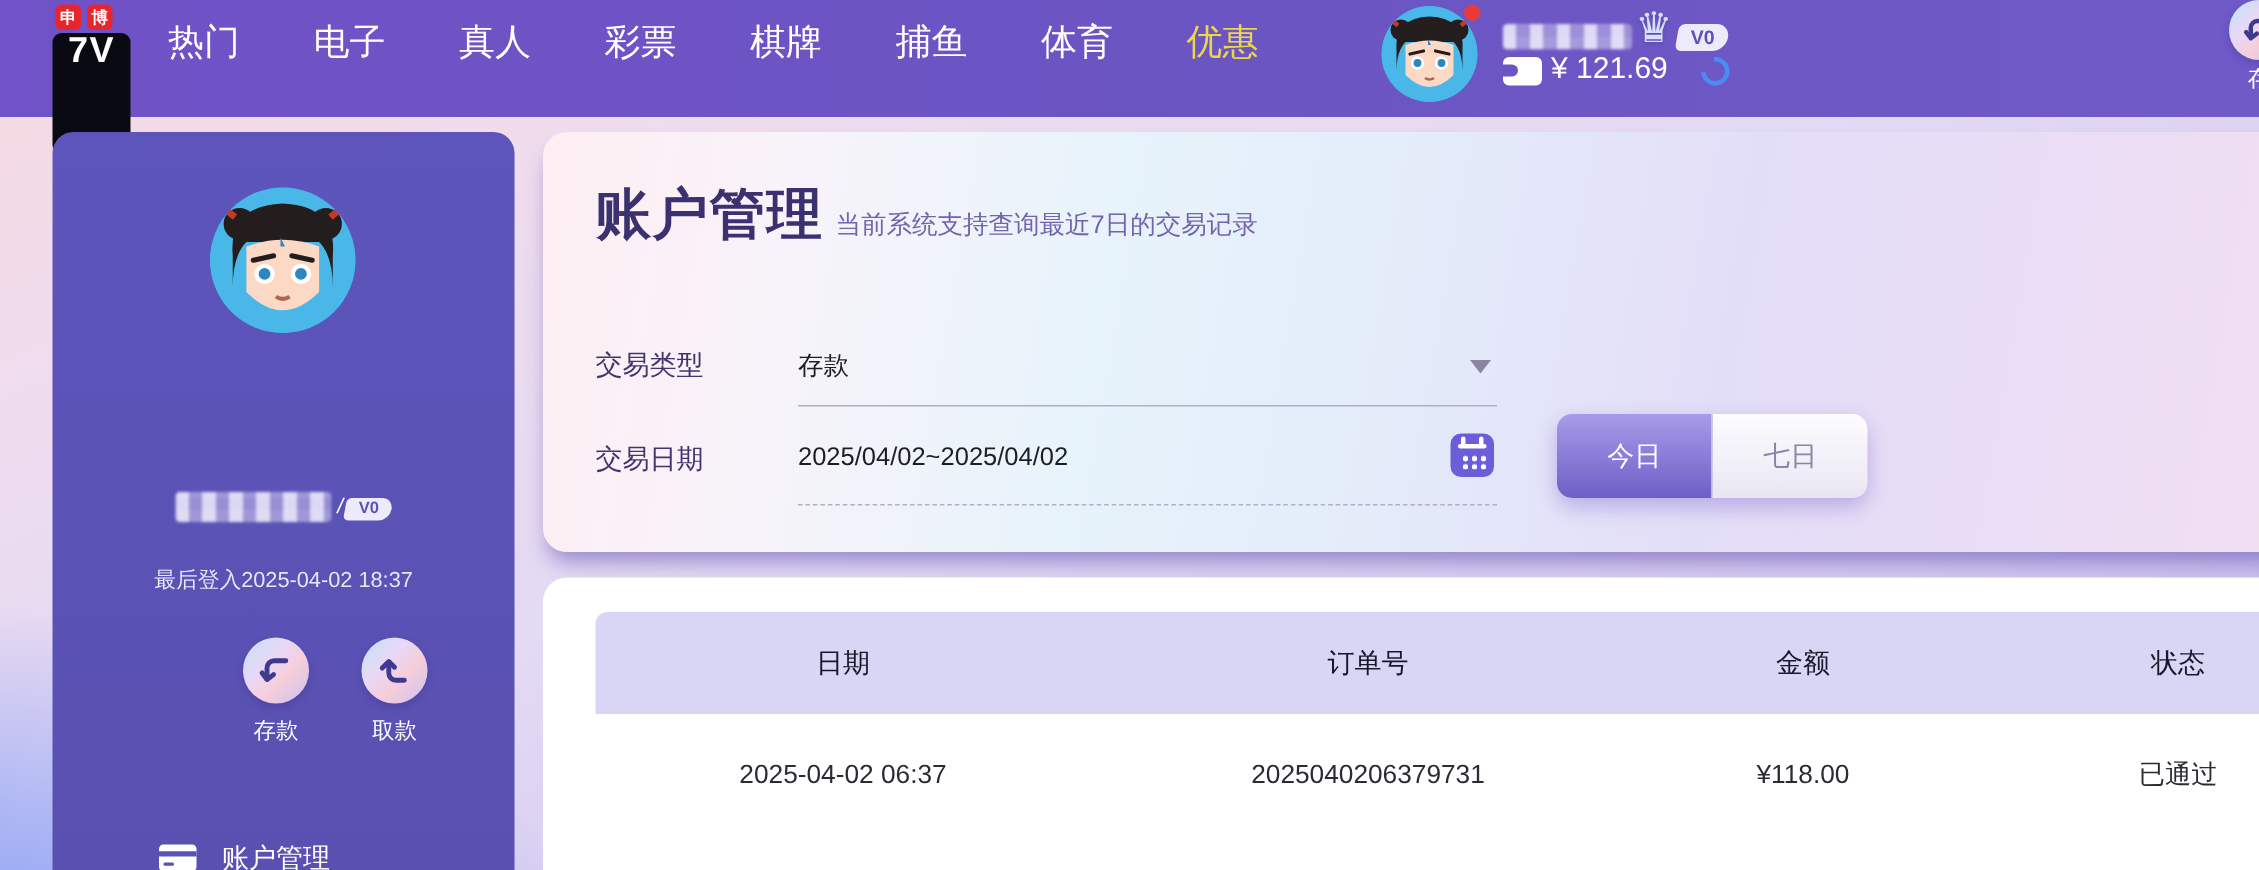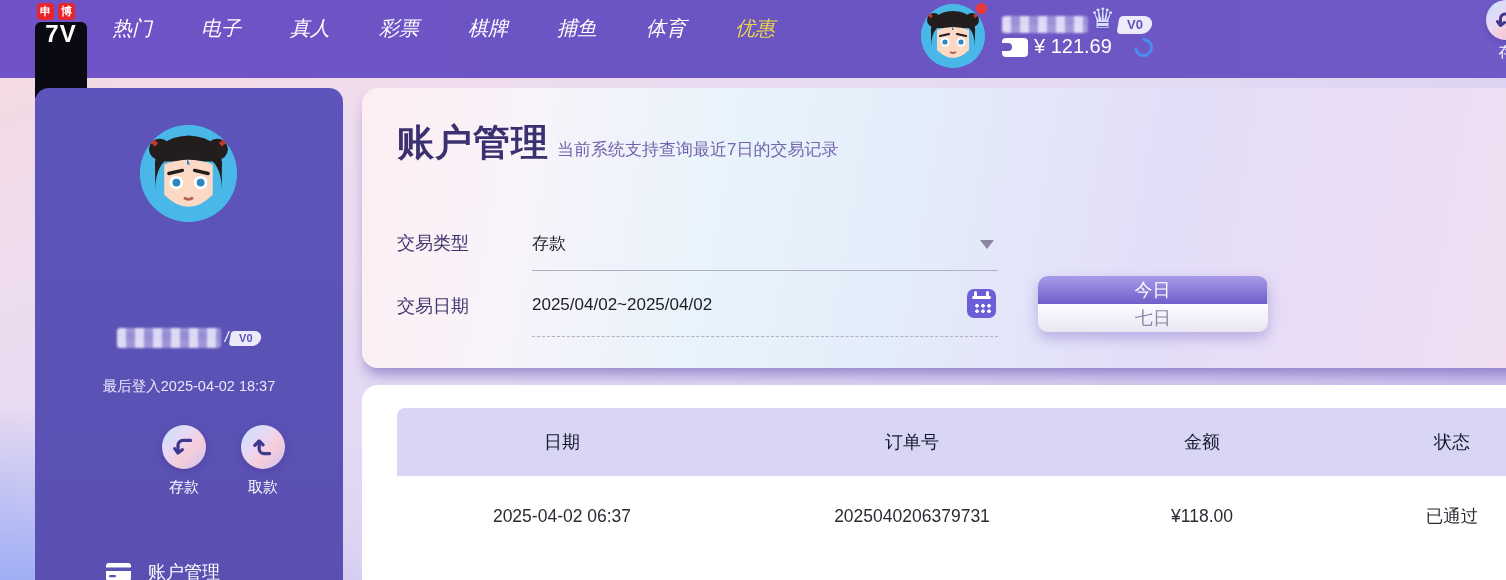--- a/index.html
+++ b/index.html
@@ -23,7 +23,7 @@
   .logo-main .brand { font-size:24px; font-weight:bold; letter-spacing:1px; line-height:24px; display:block; }
   .logo-main .suffix { font-size:11px; font-weight:bold; letter-spacing:1px; line-height:10px; display:block;margin-top:44px; }
   .nav-menu { position:absolute; left:112px; top:0; height:56px; display:flex; align-items:center; gap:49px; }
-  .nav-item { color:#fff; font-size:20px; cursor:pointer; white-space:nowrap;font-style:italic; }
+  .nav-item { color:#fff; font-size:24px; cursor:pointer; white-space:nowrap; }
   .nav-item.active { color:#ecd64e; }
   .nav-user { position:absolute; right:0; top:0; width:300px; height:78px; }
   .avatar { border-radius:50%; overflow:hidden; background:#49b7e8; }

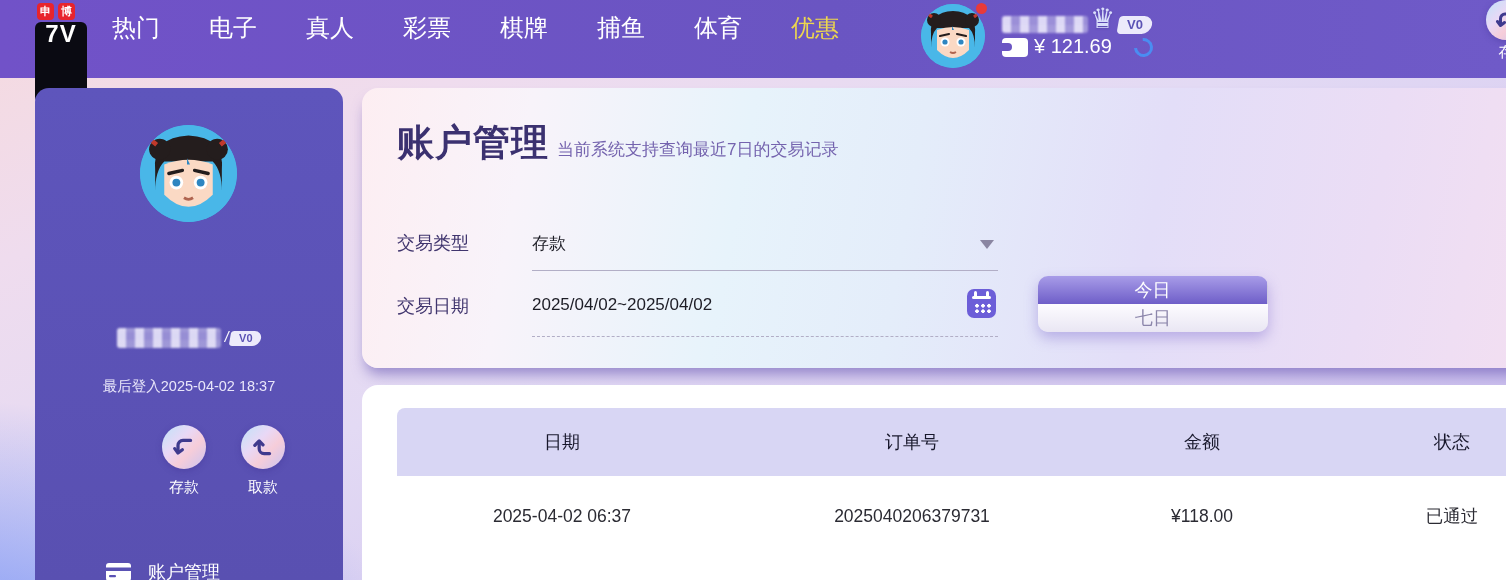--- a/index.html
+++ b/index.html
@@ -95,8 +95,8 @@
   .cal:before { content:""; position:absolute; top:7px; left:5px; right:5px; height:3px; background:#fff; border-radius:2px; }
   .cal:after { content:""; position:absolute; left:7px; top:14px; width:17px; height:10px;
     background-image:radial-gradient(circle, #fff 1.7px, transparent 2px); background-size:6px 5.5px; }
-  .range-group { position:absolute; left:676px; top:188px; width:230px; height:56px; display:flex;
-    border-radius:10px; overflow:hidden; box-shadow:0 6px 14px rgba(115,95,200,.4);flex-direction:column; }
+  .range-group { position:absolute; left:676px; top:188px; width:207px; height:56px; display:flex;
+    border-radius:10px; overflow:hidden; box-shadow:0 6px 14px rgba(115,95,200,.4); }
   .range-btn { flex:1; display:flex; align-items:center; justify-content:center; font-size:18px;
     background:linear-gradient(180deg,#fdfcff,#e9e6f3); color:#8b85aa; cursor:pointer;
     border-right:1px solid #cdc9e0; }

